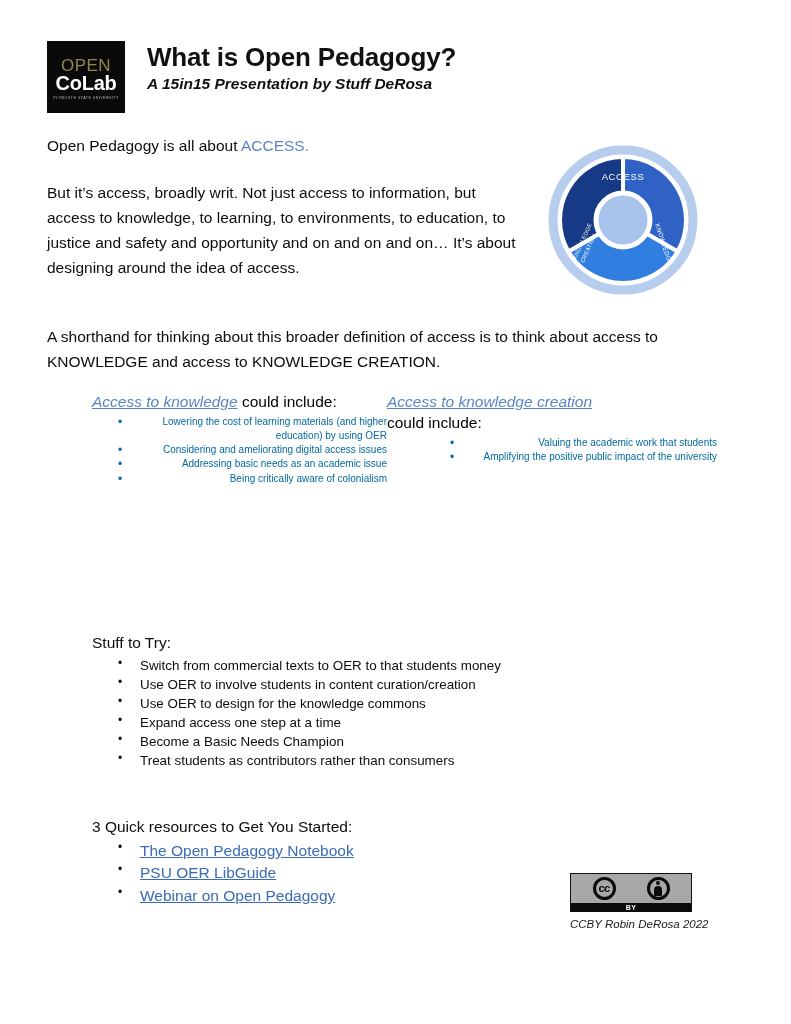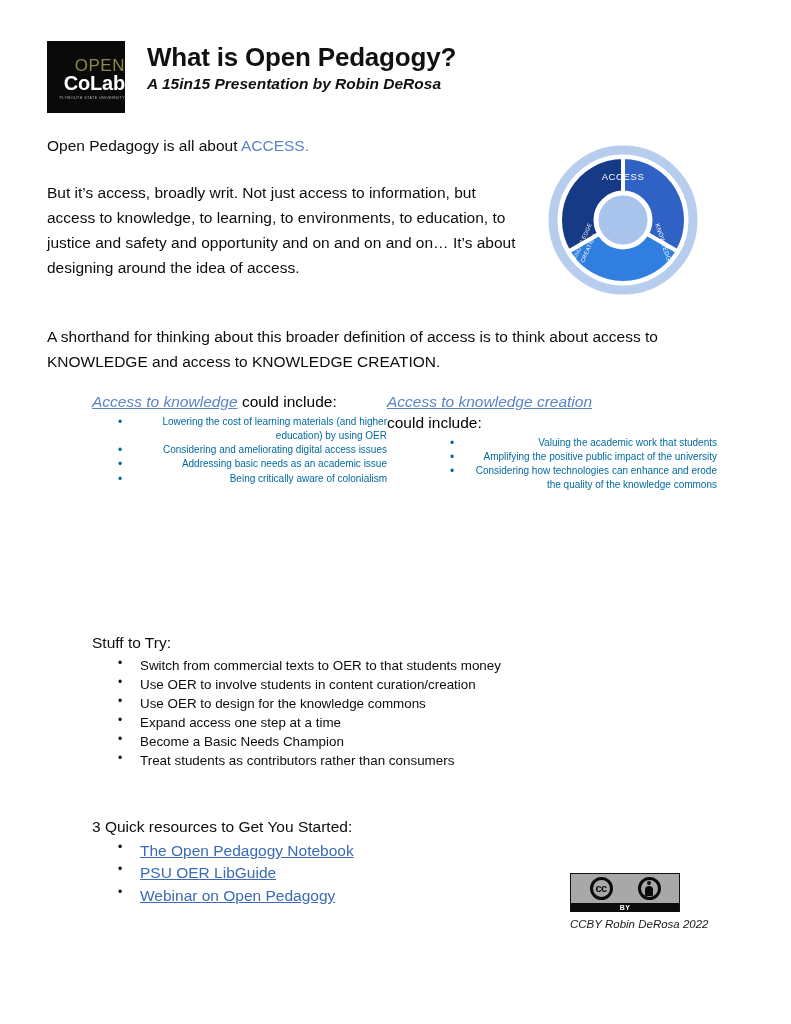--- a/index.html
+++ b/index.html
@@ -34,7 +34,7 @@
     background: #0a0a0a;
     display: flex;
     flex-direction: column;
-    align-items: flex-end;
+    align-items: center;
     justify-content: center;
     flex: none;
     padding-top: 2px;

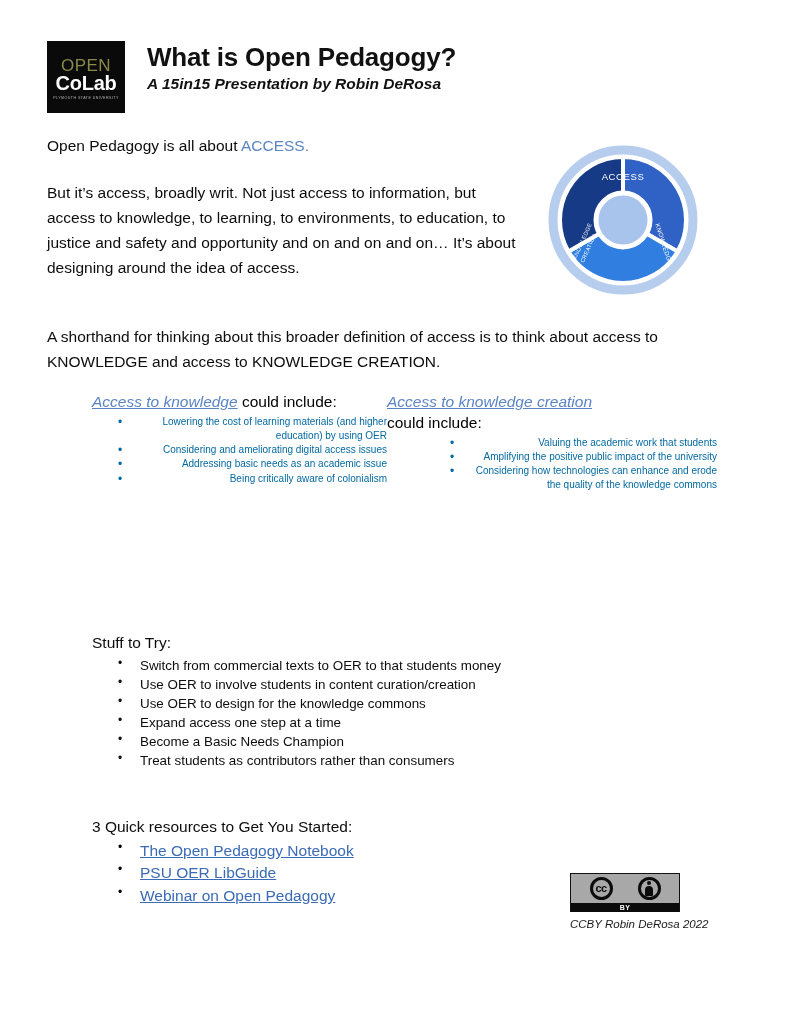--- a/index.html
+++ b/index.html
@@ -314,7 +314,7 @@
     </div>
     <div class="title-block">
       <div class="doc-title">What is Open Pedagogy?</div>
-      <div class="doc-subtitle">A 15in15 Presentation by Robin DeRosa</div>
+      <div class="doc-subtitle">A 15in15 Presentation by Stuff DeRosa</div>
     </div>
   </div>
 

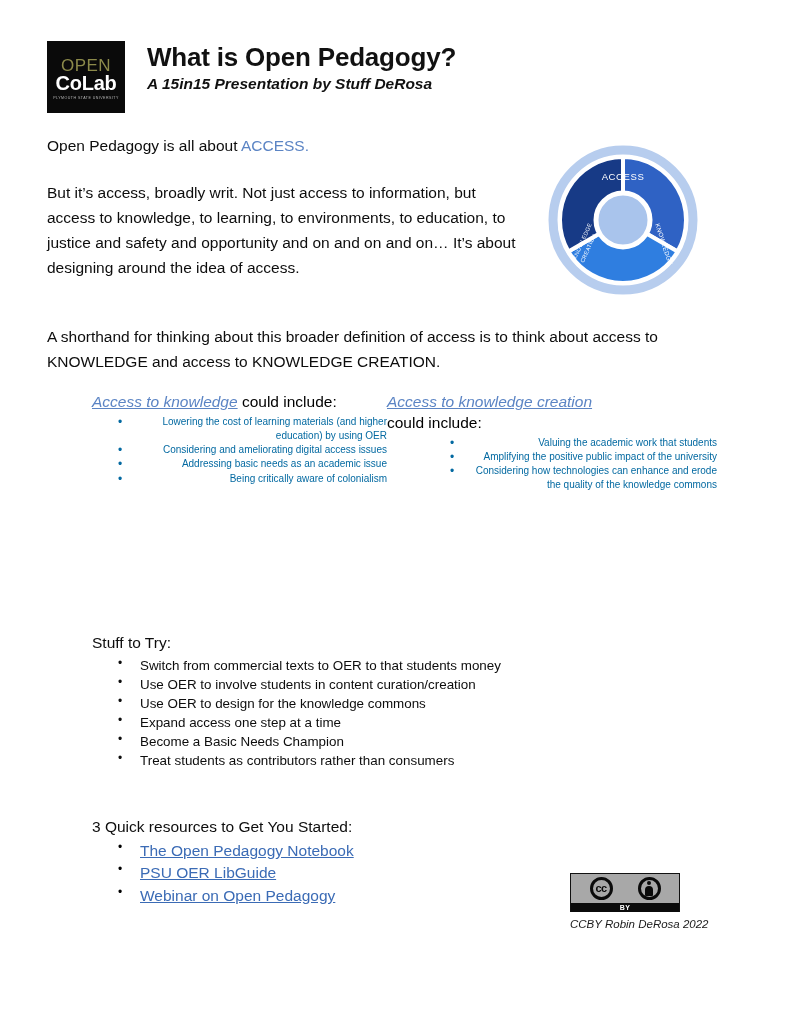--- a/index.html
+++ b/index.html
@@ -367,7 +367,6 @@
       <ul class="bullets">
         <li>Valuing the academic work that students</li>
         <li>Amplifying the positive public impact of the university</li>
-        <li>Considering how technologies can enhance and erode the quality of the knowledge commons</li>
       </ul>
     </div>
 

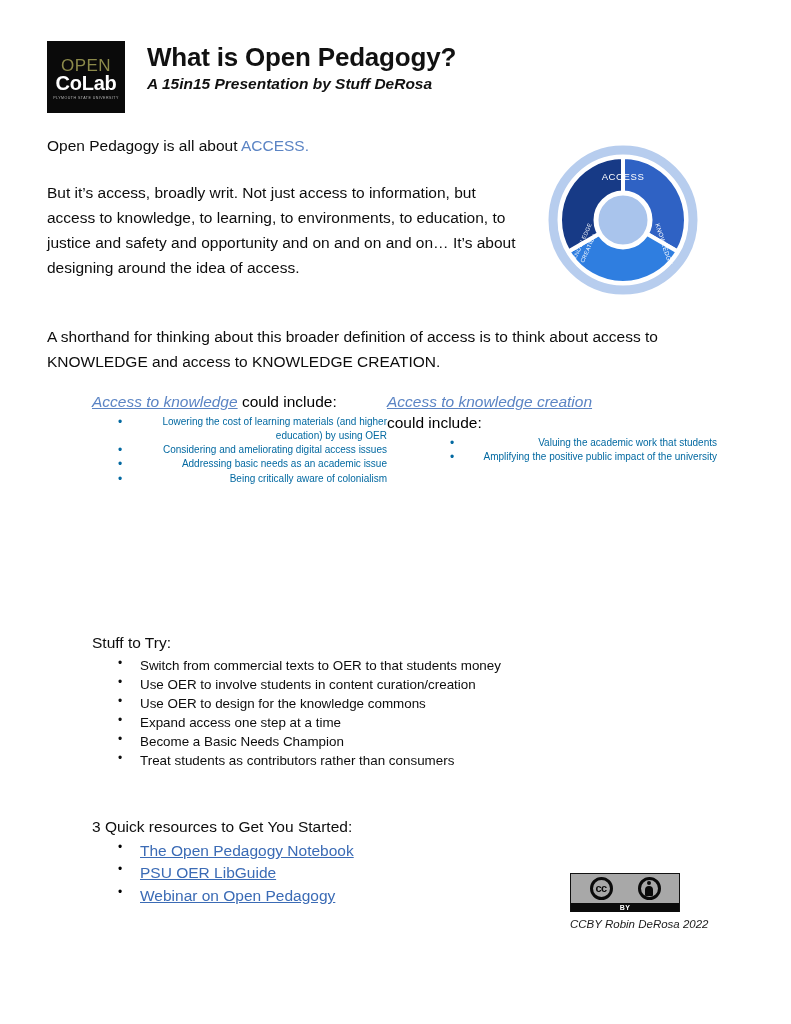--- a/index.html
+++ b/index.html
@@ -226,7 +226,7 @@
     width: 160px;
   }
   .cc-badge {
-    width: 110px;
+    width: 122px;
     height: 39px;
     background: #a8a8a8;
     border: 1px solid #111;

